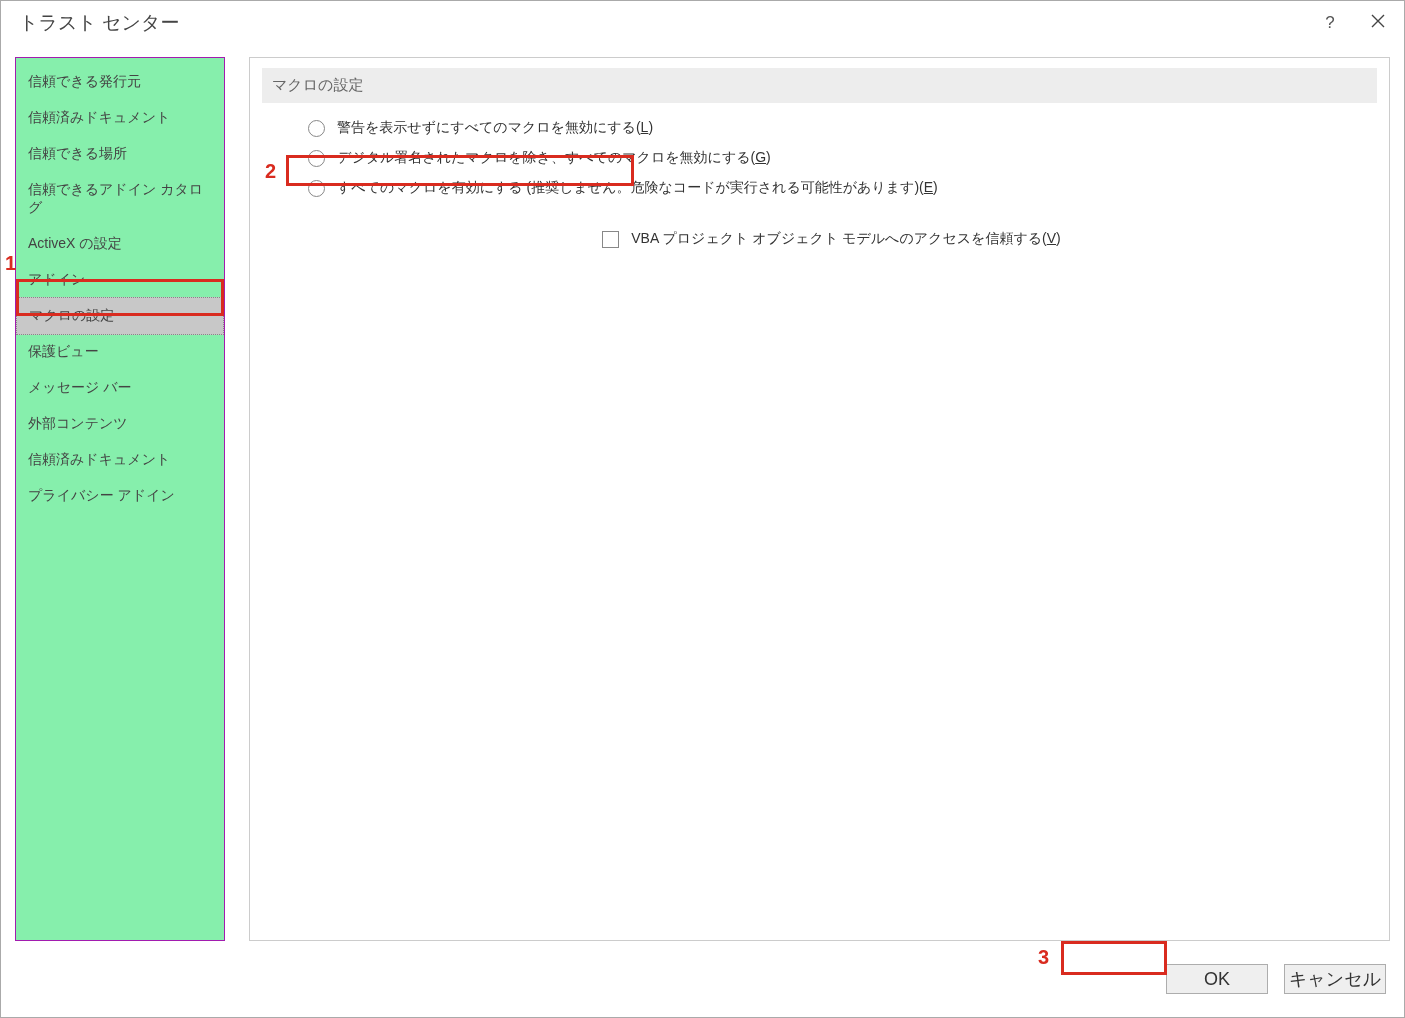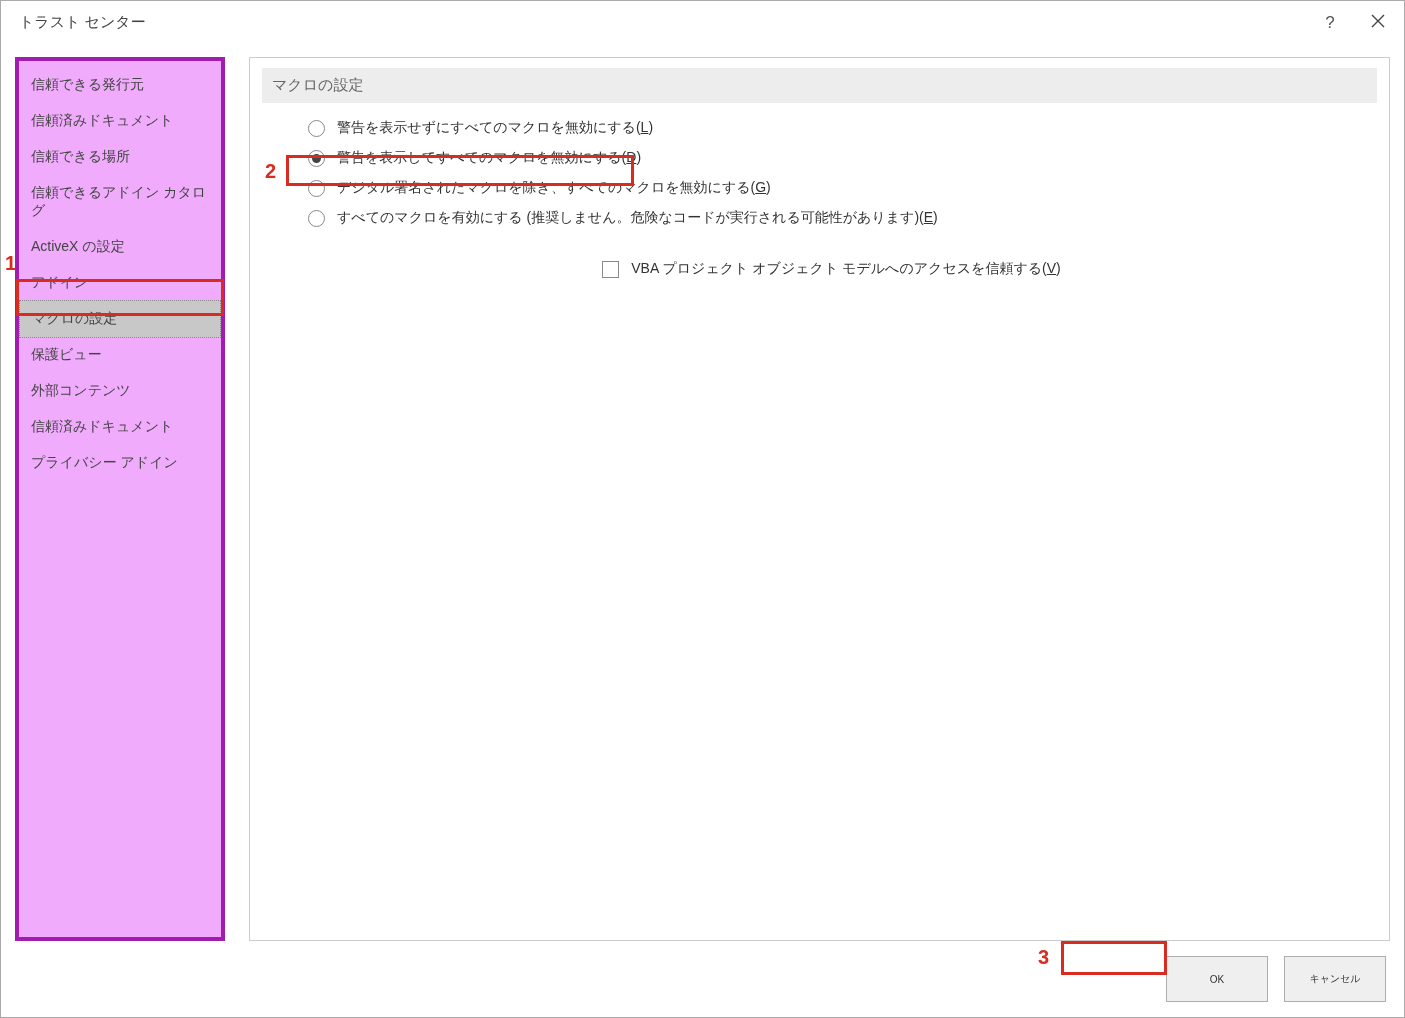--- a/index.html
+++ b/index.html
@@ -26,7 +26,7 @@
       border-bottom: 1px solid transparent;
     }
     .titlebar-title {
-      font-size: 15px;
+      font-size: 19px;
       color: #444;
       padding-left: 4px;
     }

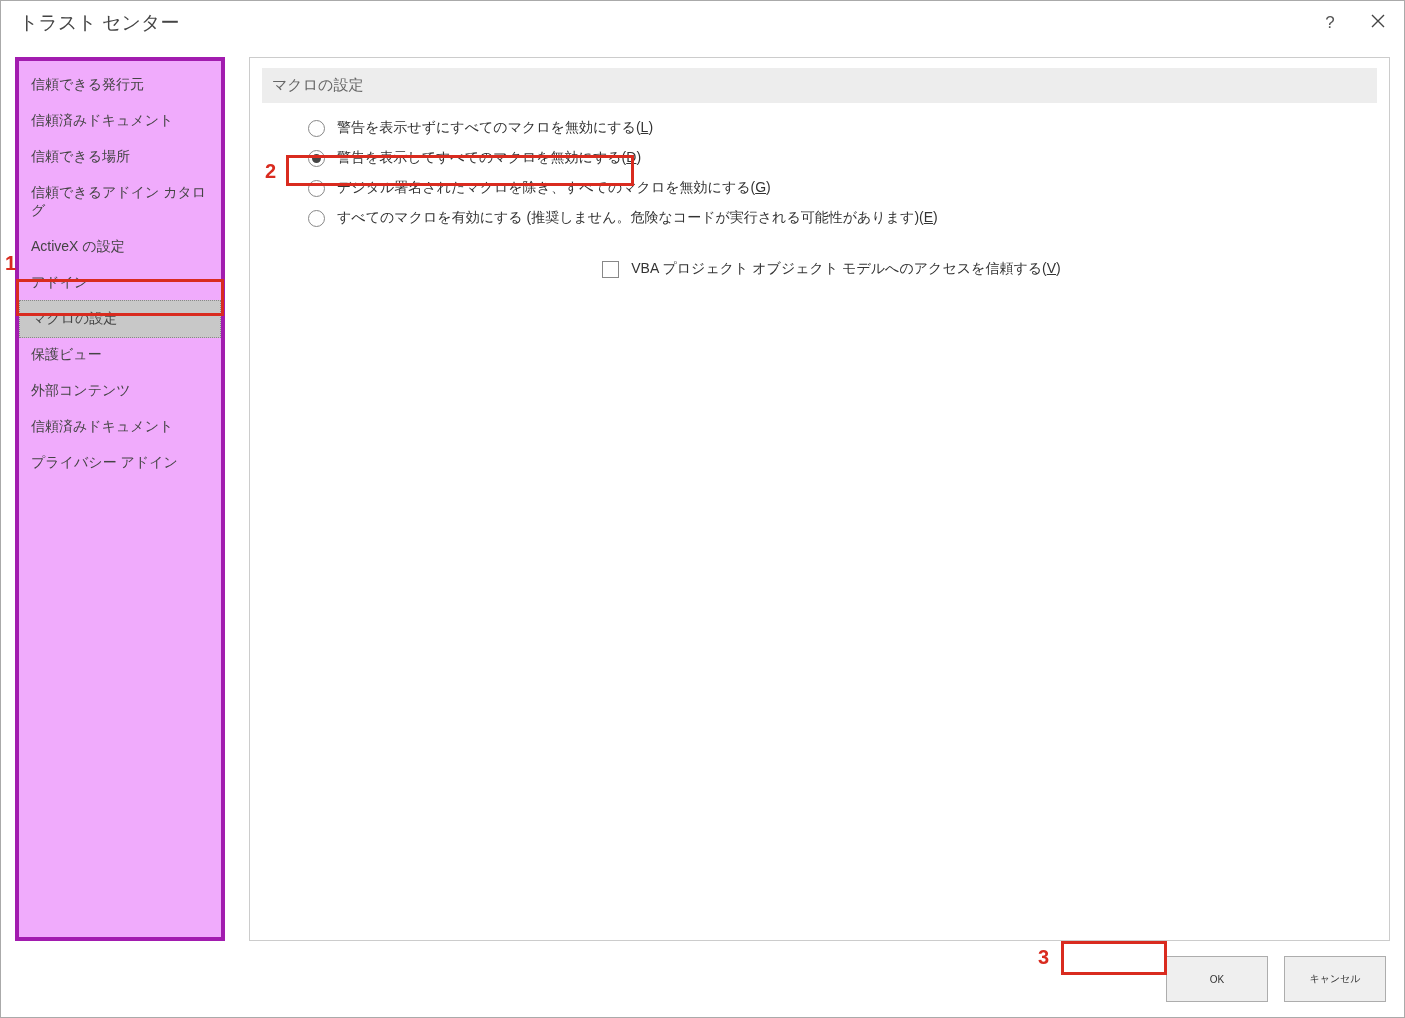--- a/index.html
+++ b/index.html
@@ -55,8 +55,8 @@
     }
     .sidebar {
       width: 210px;
-      border: 4px solid #a21caf;
-      background: #f0abfc;
+      border: 1px solid #a21caf;
+      background: #86efac;
       padding-top: 6px;
     }
     .sidebar-item {

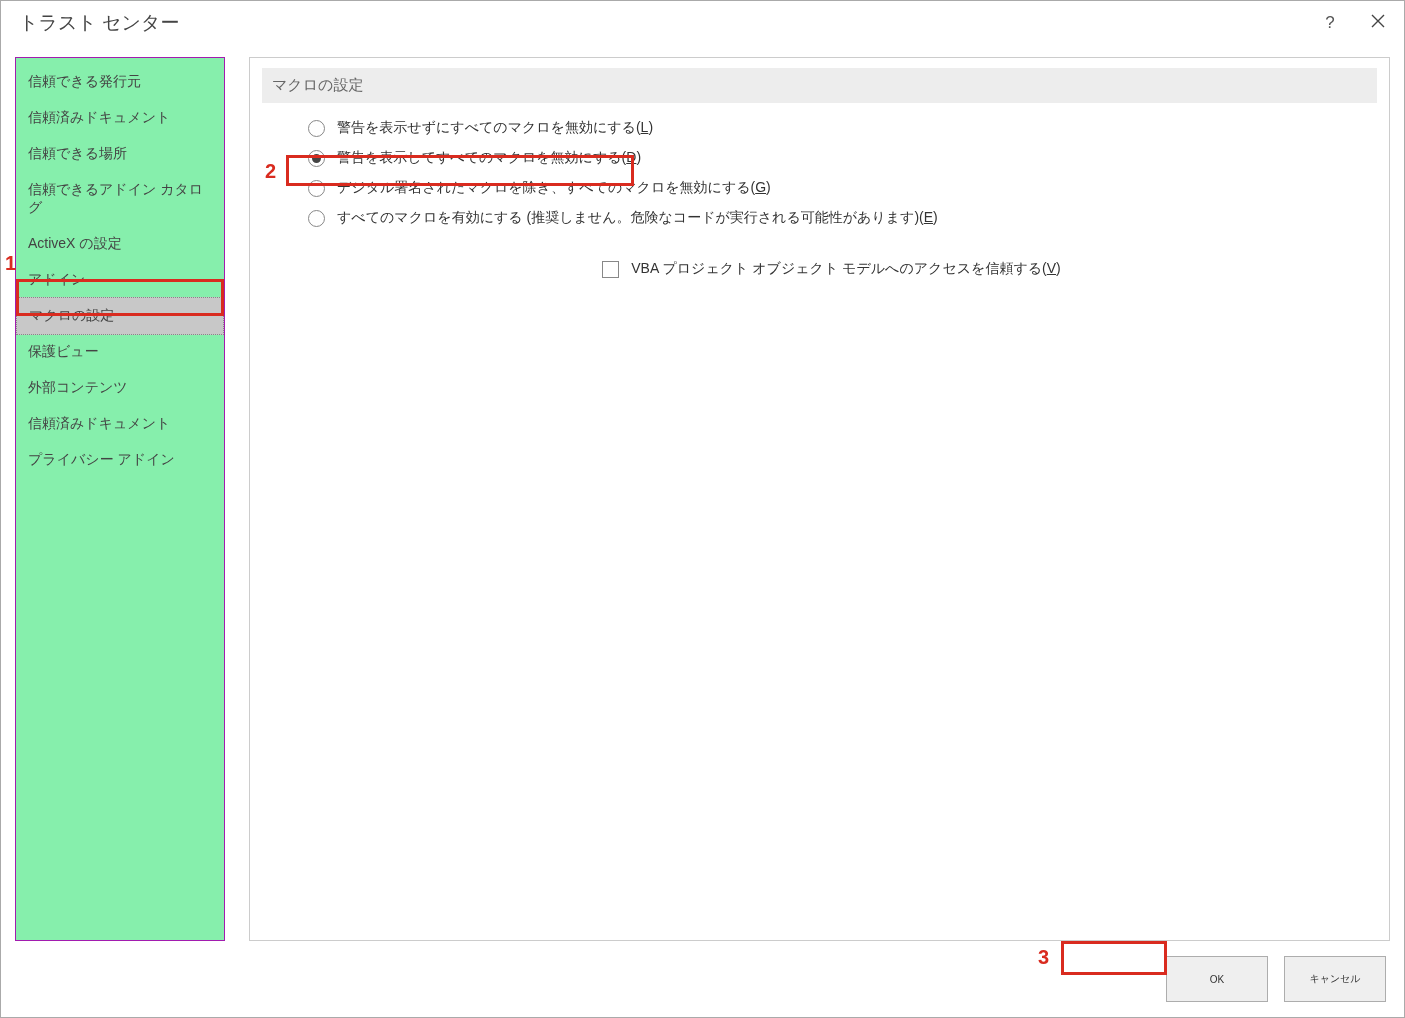--- a/index.html
+++ b/index.html
@@ -206,10 +206,6 @@
           <span class="radio-label"><span>警告を表示せずにすべてのマクロを無効にする(</span><span class="underline-key">L</span><span>)</span></span>
         </div>
         <div class="radio-row">
-          <span class="radio-circle checked"></span>
-          <span class="radio-label"><span>警告を表示してすべてのマクロを無効にする(</span><span class="underline-key">D</span><span>)</span></span>
-        </div>
-        <div class="radio-row">
           <span class="radio-circle"></span>
           <span class="radio-label"><span>デジタル署名されたマクロを除き、すべてのマクロを無効にする(</span><span class="underline-key">G</span><span>)</span></span>
         </div>

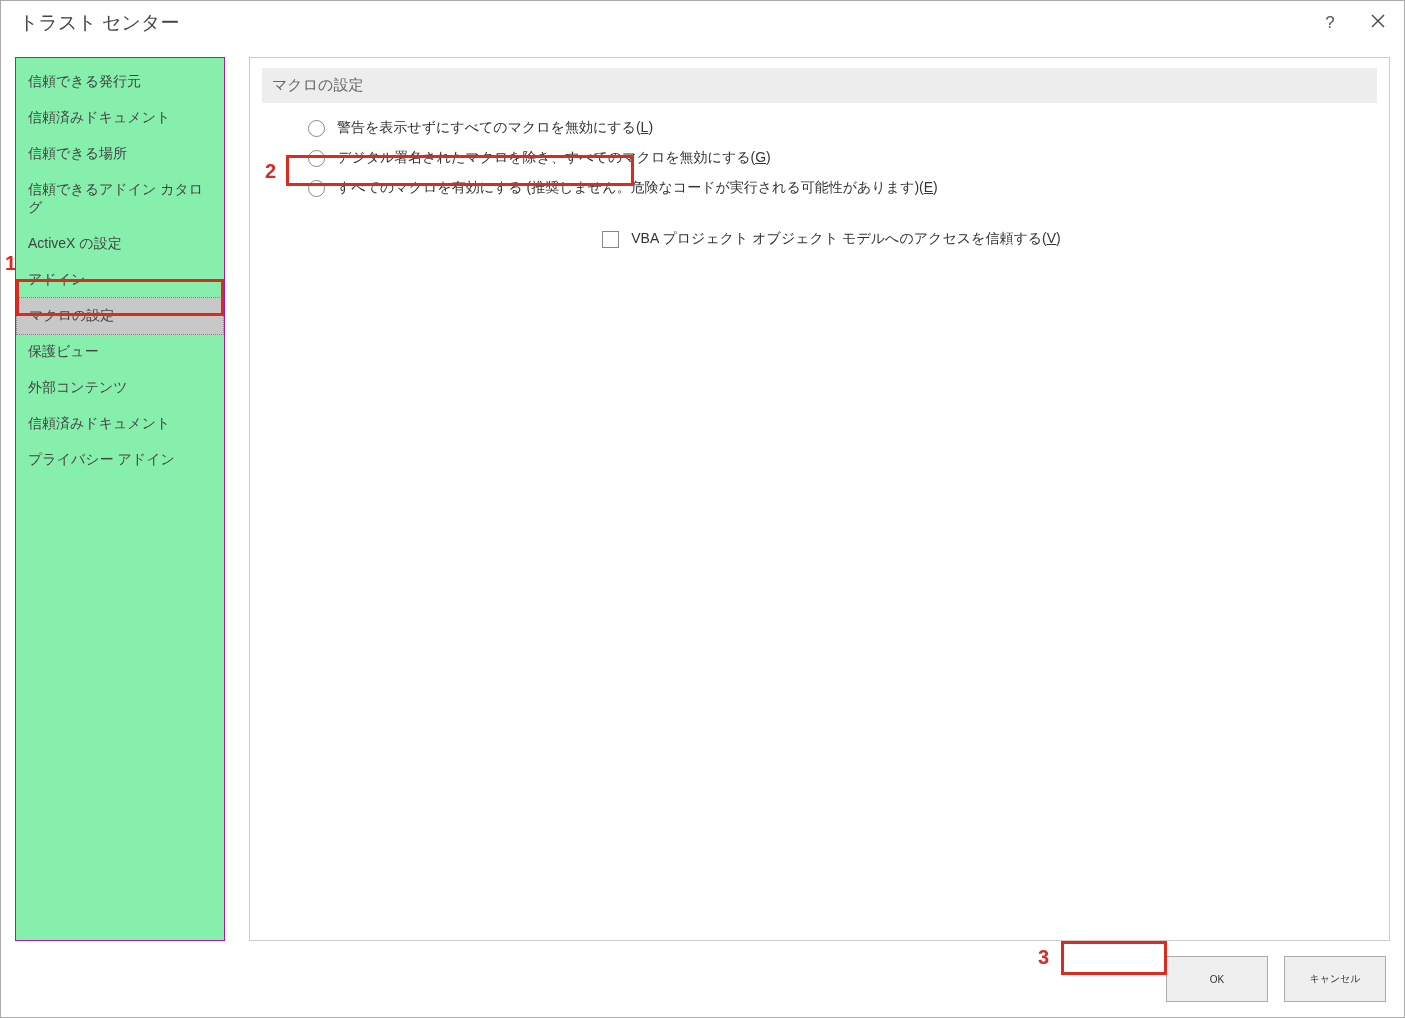--- a/index.html
+++ b/index.html
@@ -193,6 +193,7 @@
       <div class="sidebar-item"><span>アドイン</span></div>
       <div class="sidebar-item selected"><span>マクロの設定</span></div>
       <div class="sidebar-item"><span>保護ビュー</span></div>
+      <div class="sidebar-item"><span>メッセージ バー</span></div>
       <div class="sidebar-item"><span>外部コンテンツ</span></div>
       <div class="sidebar-item"><span>信頼済みドキュメント</span></div>
       <div class="sidebar-item"><span>プライバシー アドイン</span></div>

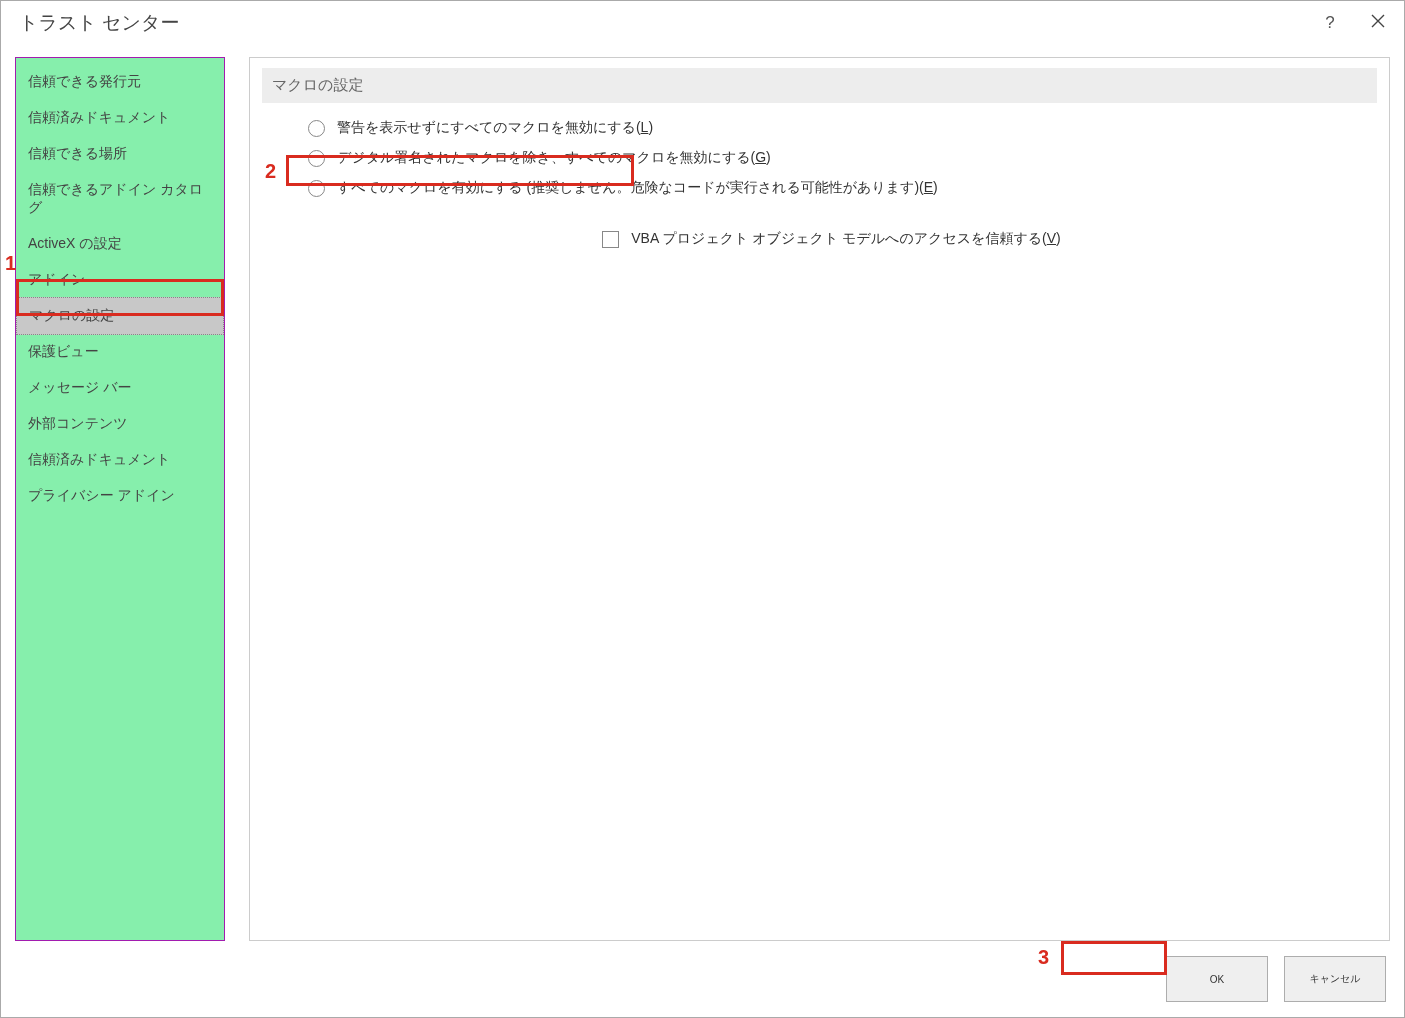--- a/index.html
+++ b/index.html
@@ -141,10 +141,10 @@
     }
     .btn {
       min-width: 102px;
-      height: 46px;
+      height: 30px;
       background: #efefef;
       border: 1px solid #adadad;
-      font-size: 10px;
+      font-size: 18px;
       color: #333;
       cursor: pointer;
     }

